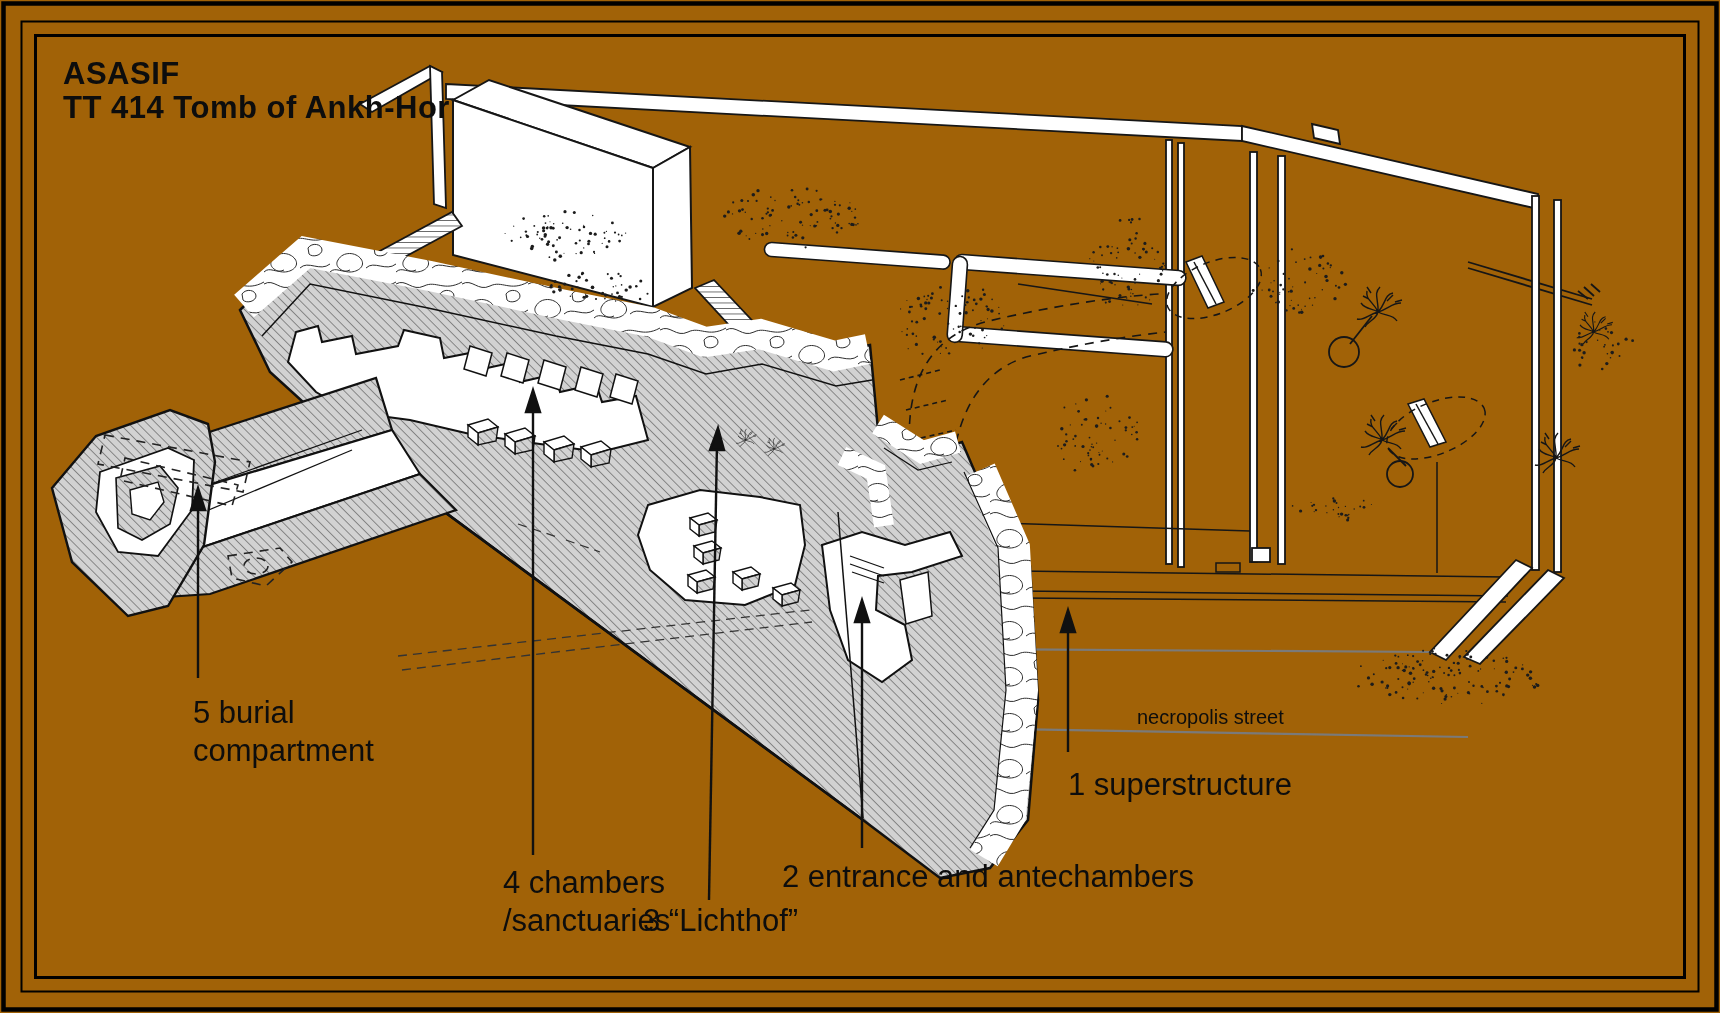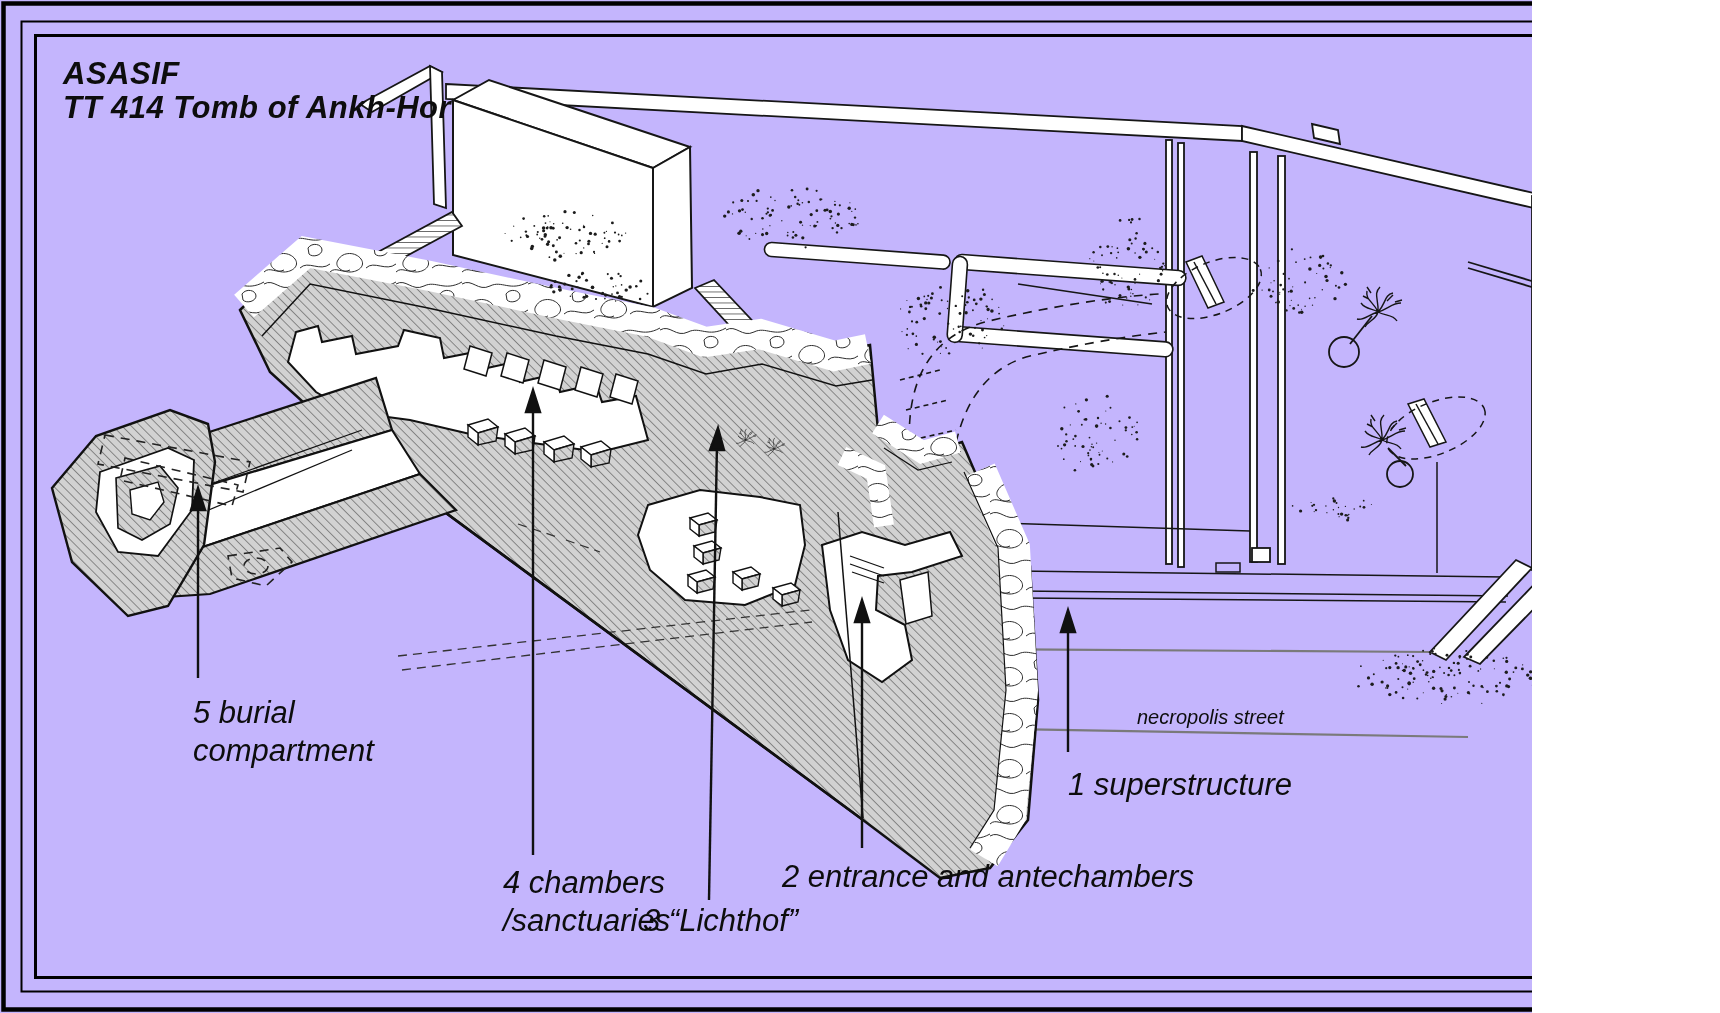--- a/index.html
+++ b/index.html
@@ -3,7 +3,7 @@
 <meta charset="utf-8">
 <style>
   html,body{margin:0;padding:0;background:#fff;}
-  .page{position:relative;width:1532px;height:1013px;background:#c4b5fd;overflow:hidden;font-style:italic;}
+  .page{position:relative;width:1720px;height:1013px;background:#a16207;overflow:hidden;}
   svg{display:block;}
   text{font-family:"Liberation Sans","DejaVu Sans",sans-serif;fill:#0d0d0d;}
   .title{font-size:31px;font-weight:bold;letter-spacing:.5px;}

